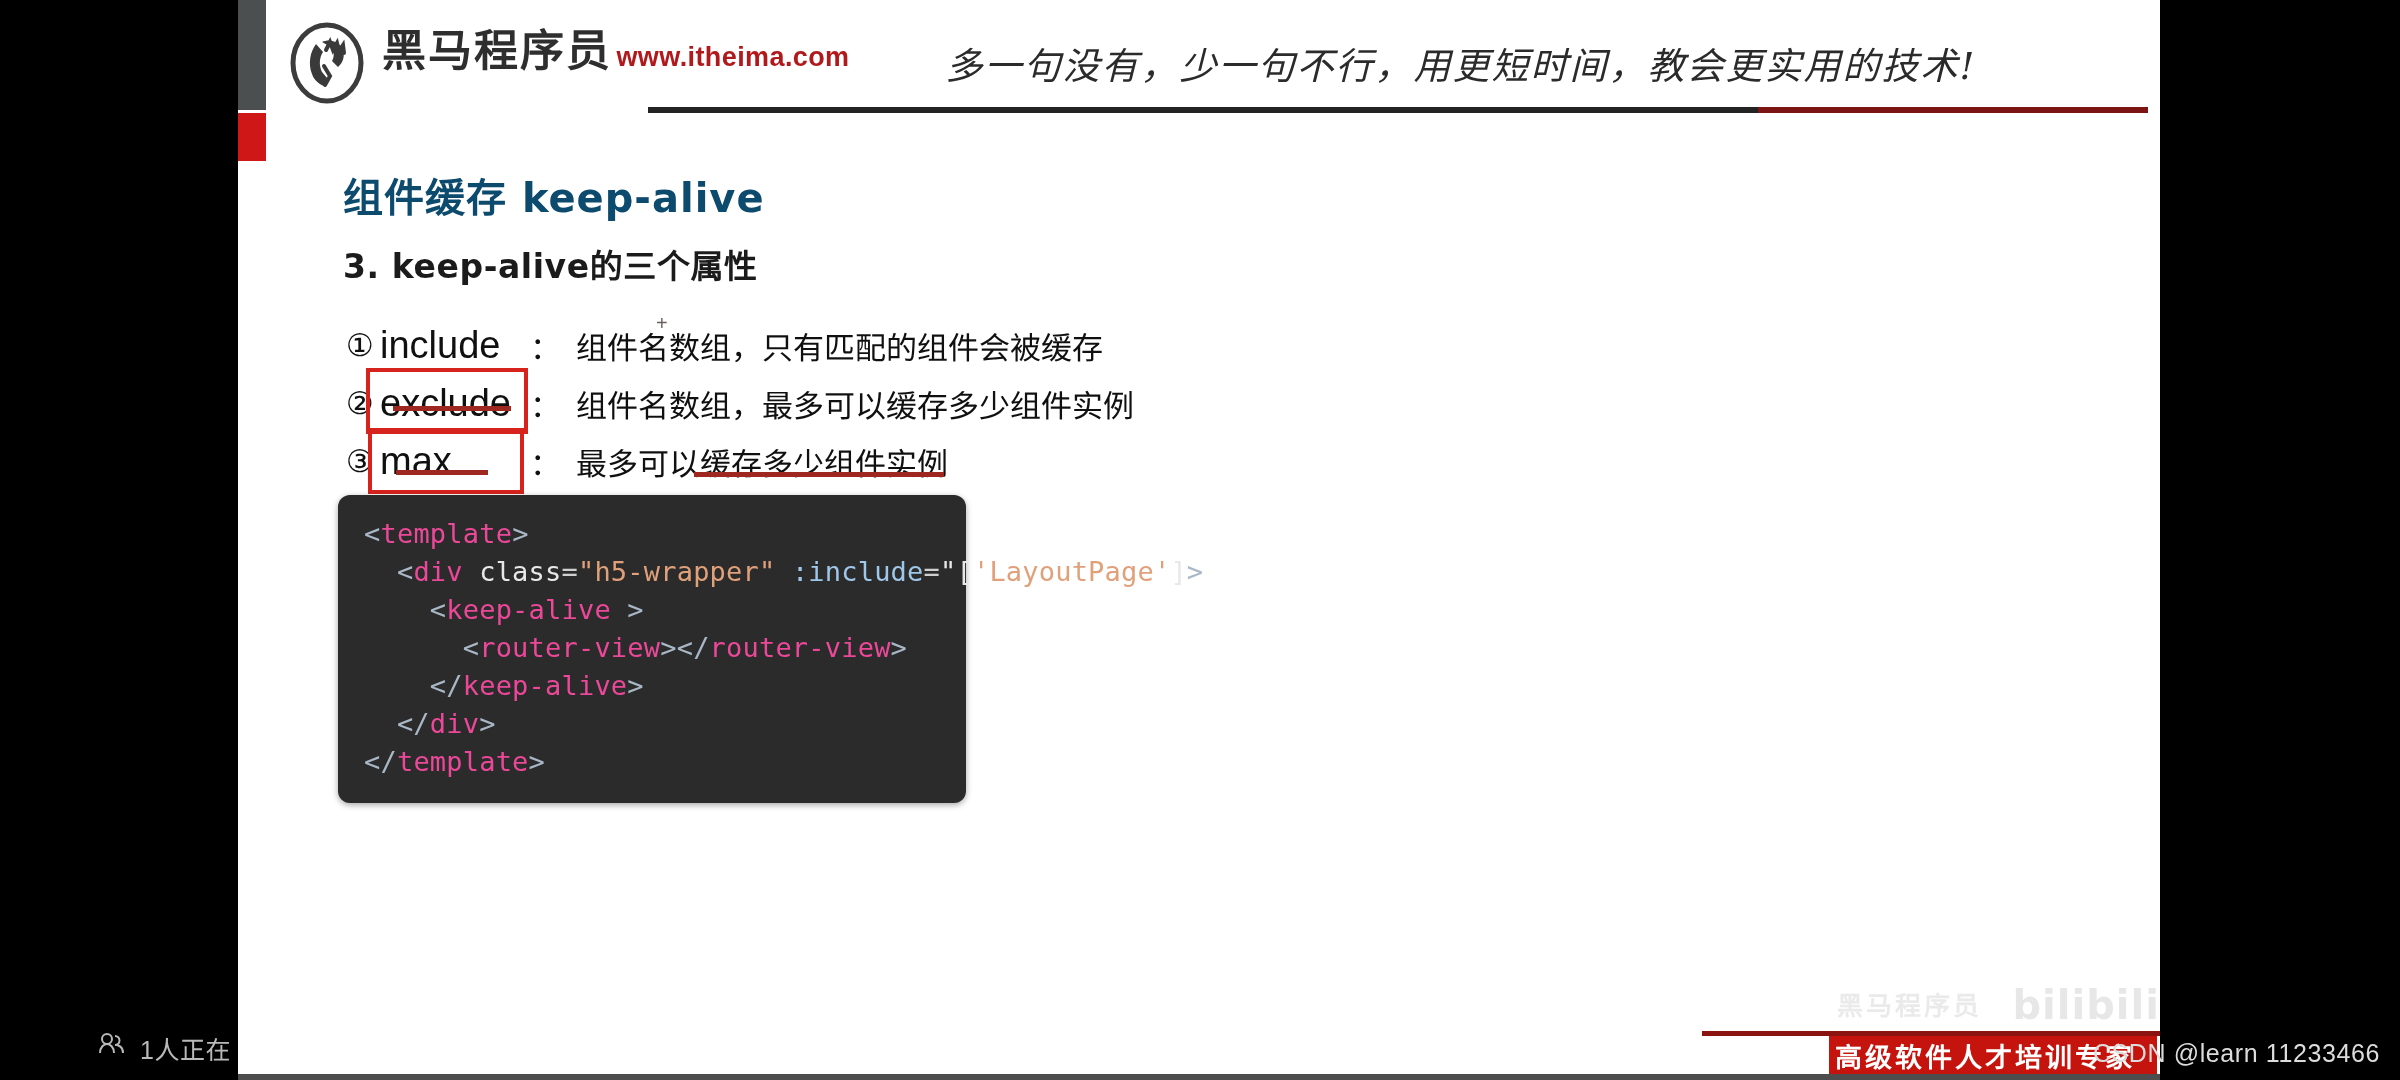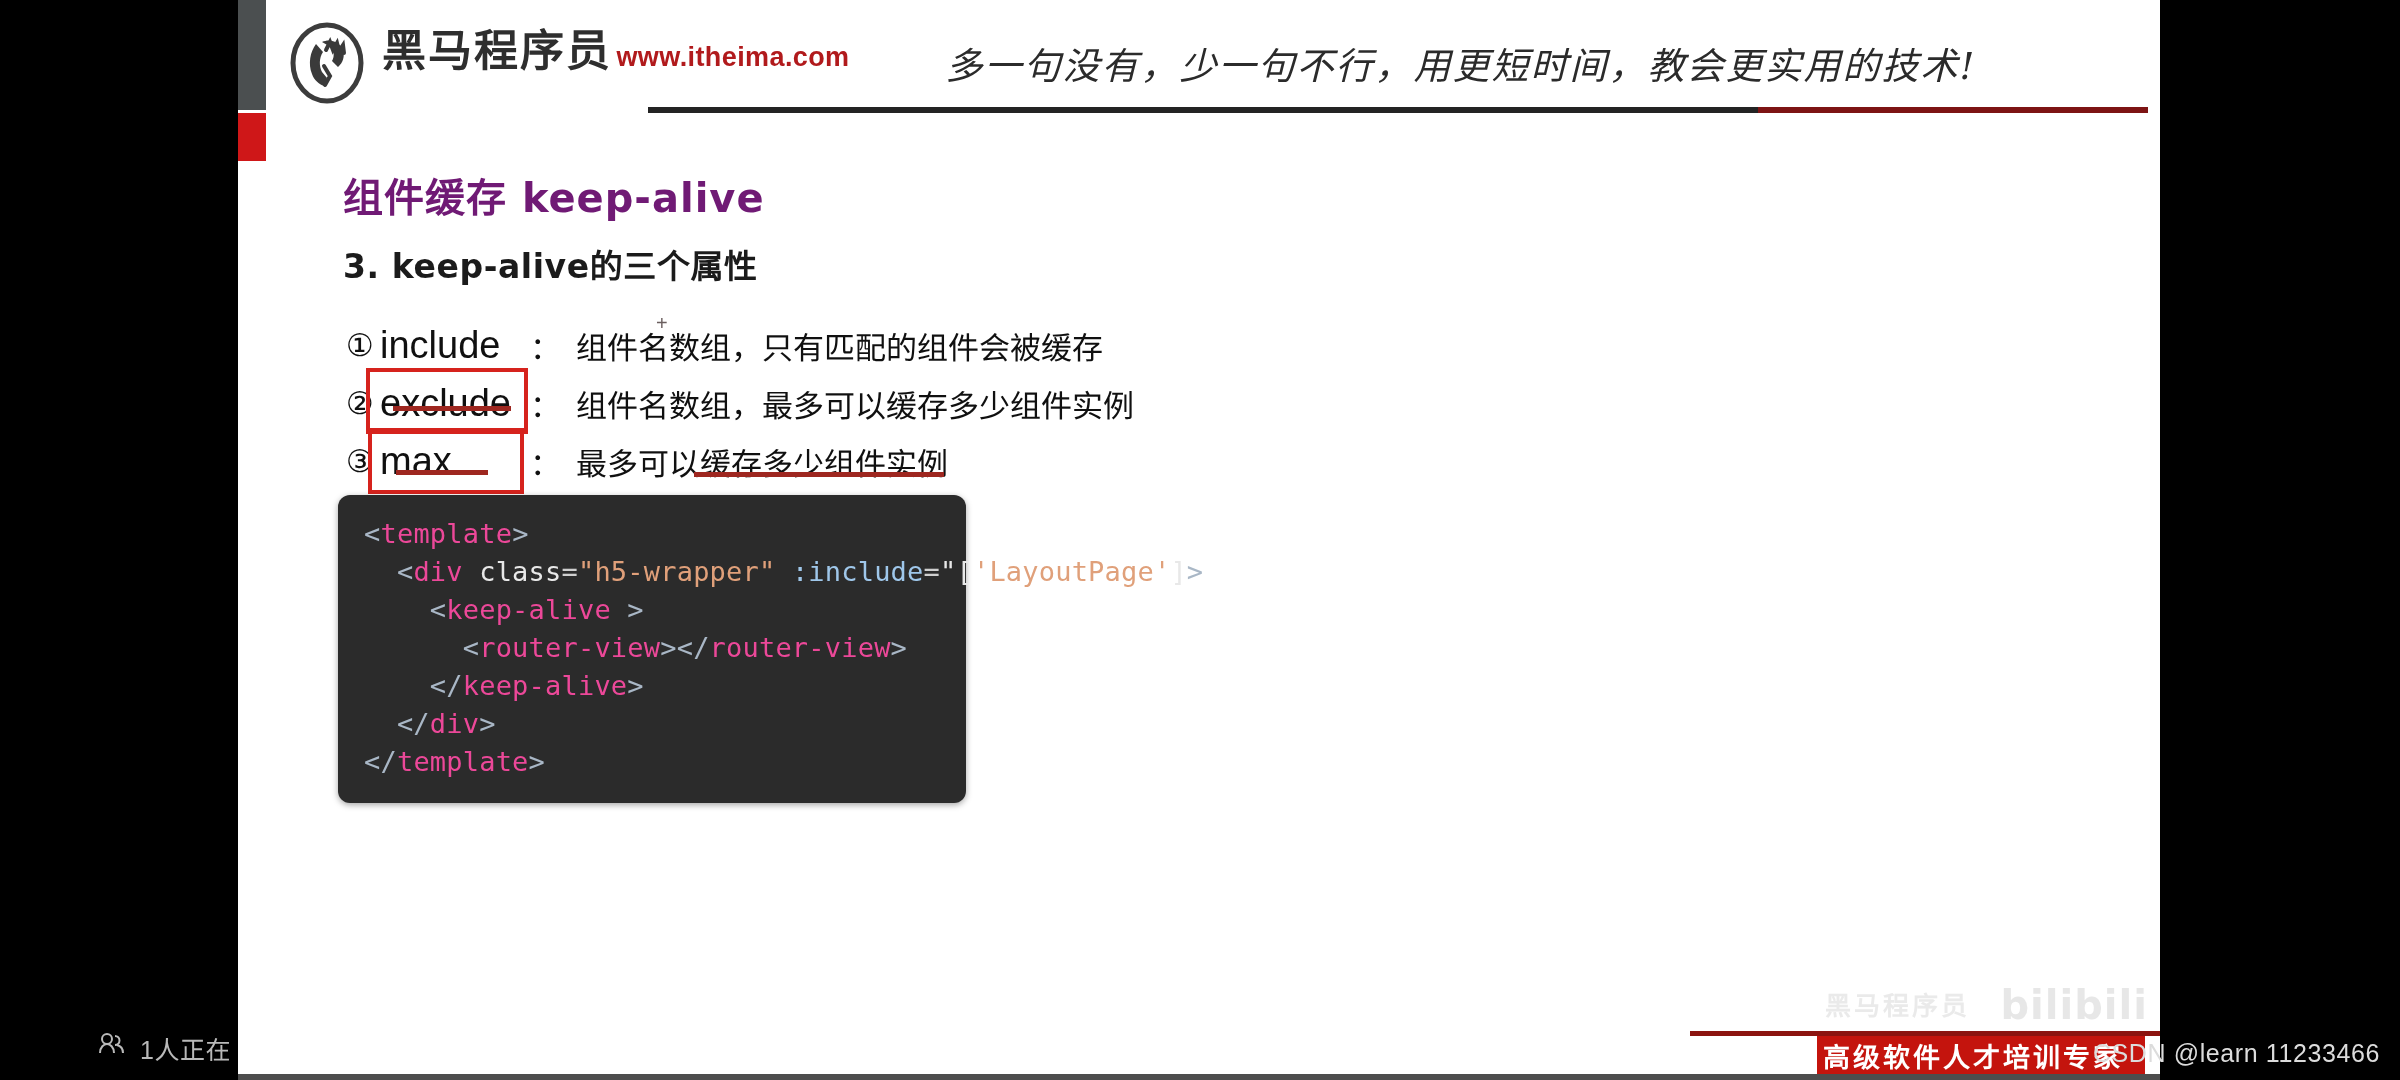--- a/index.html
+++ b/index.html
@@ -66,6 +66,7 @@
     background: #ffffff;
     overflow: hidden;
     z-index: 10;
+    padding-left: 12px;
   }
 
   

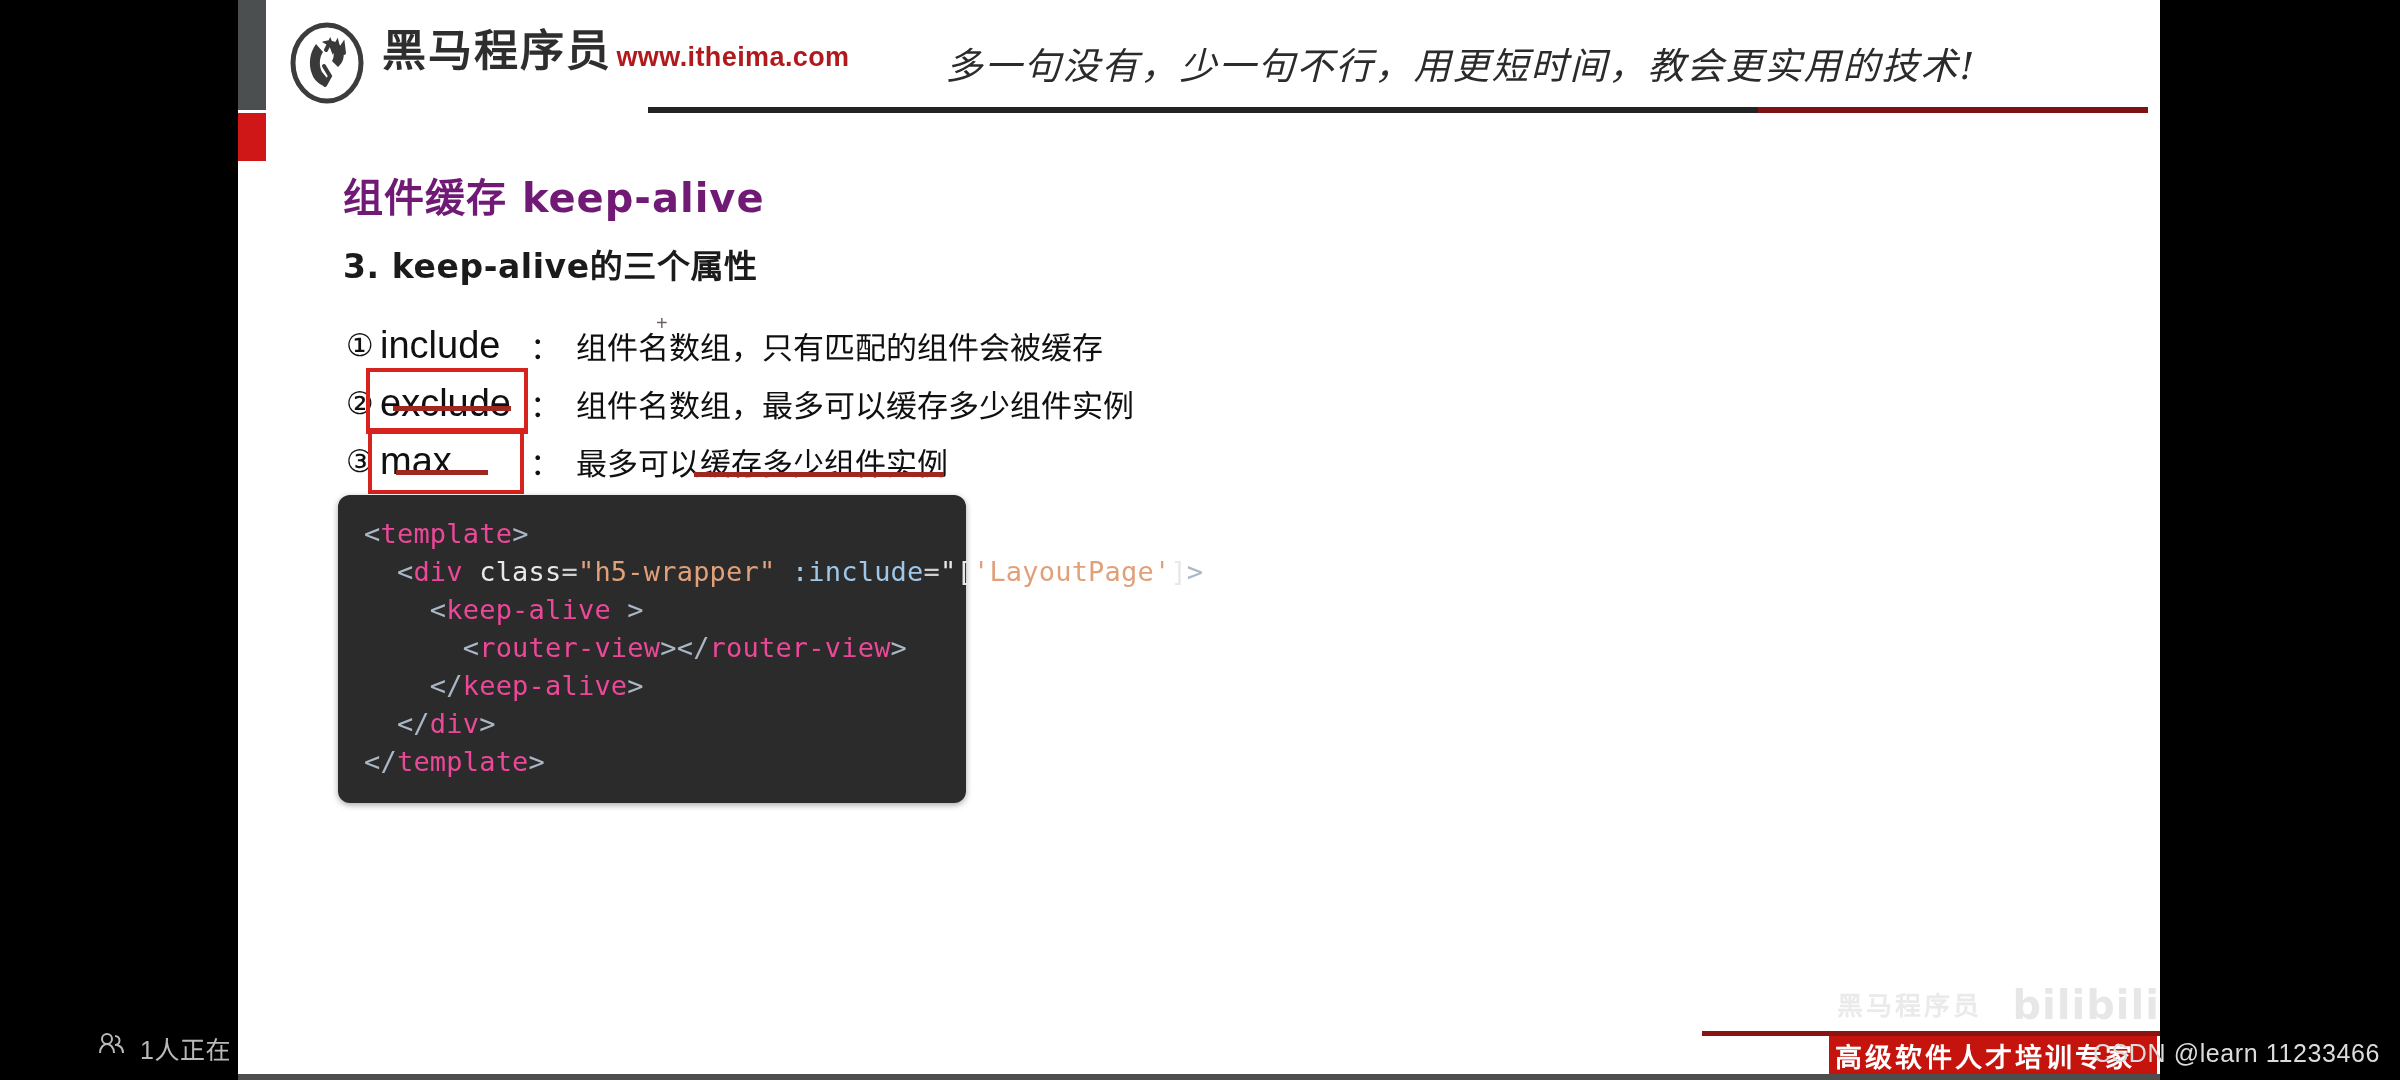--- a/index.html
+++ b/index.html
@@ -154,7 +154,7 @@
     font-family: "DejaVu Sans", "Liberation Sans", sans-serif;
     font-size: 40px;
     font-weight: 700;
-    color: #701a75;
+    color: #0c4a6e;
     letter-spacing: 1px;
     white-space: nowrap;
   }

